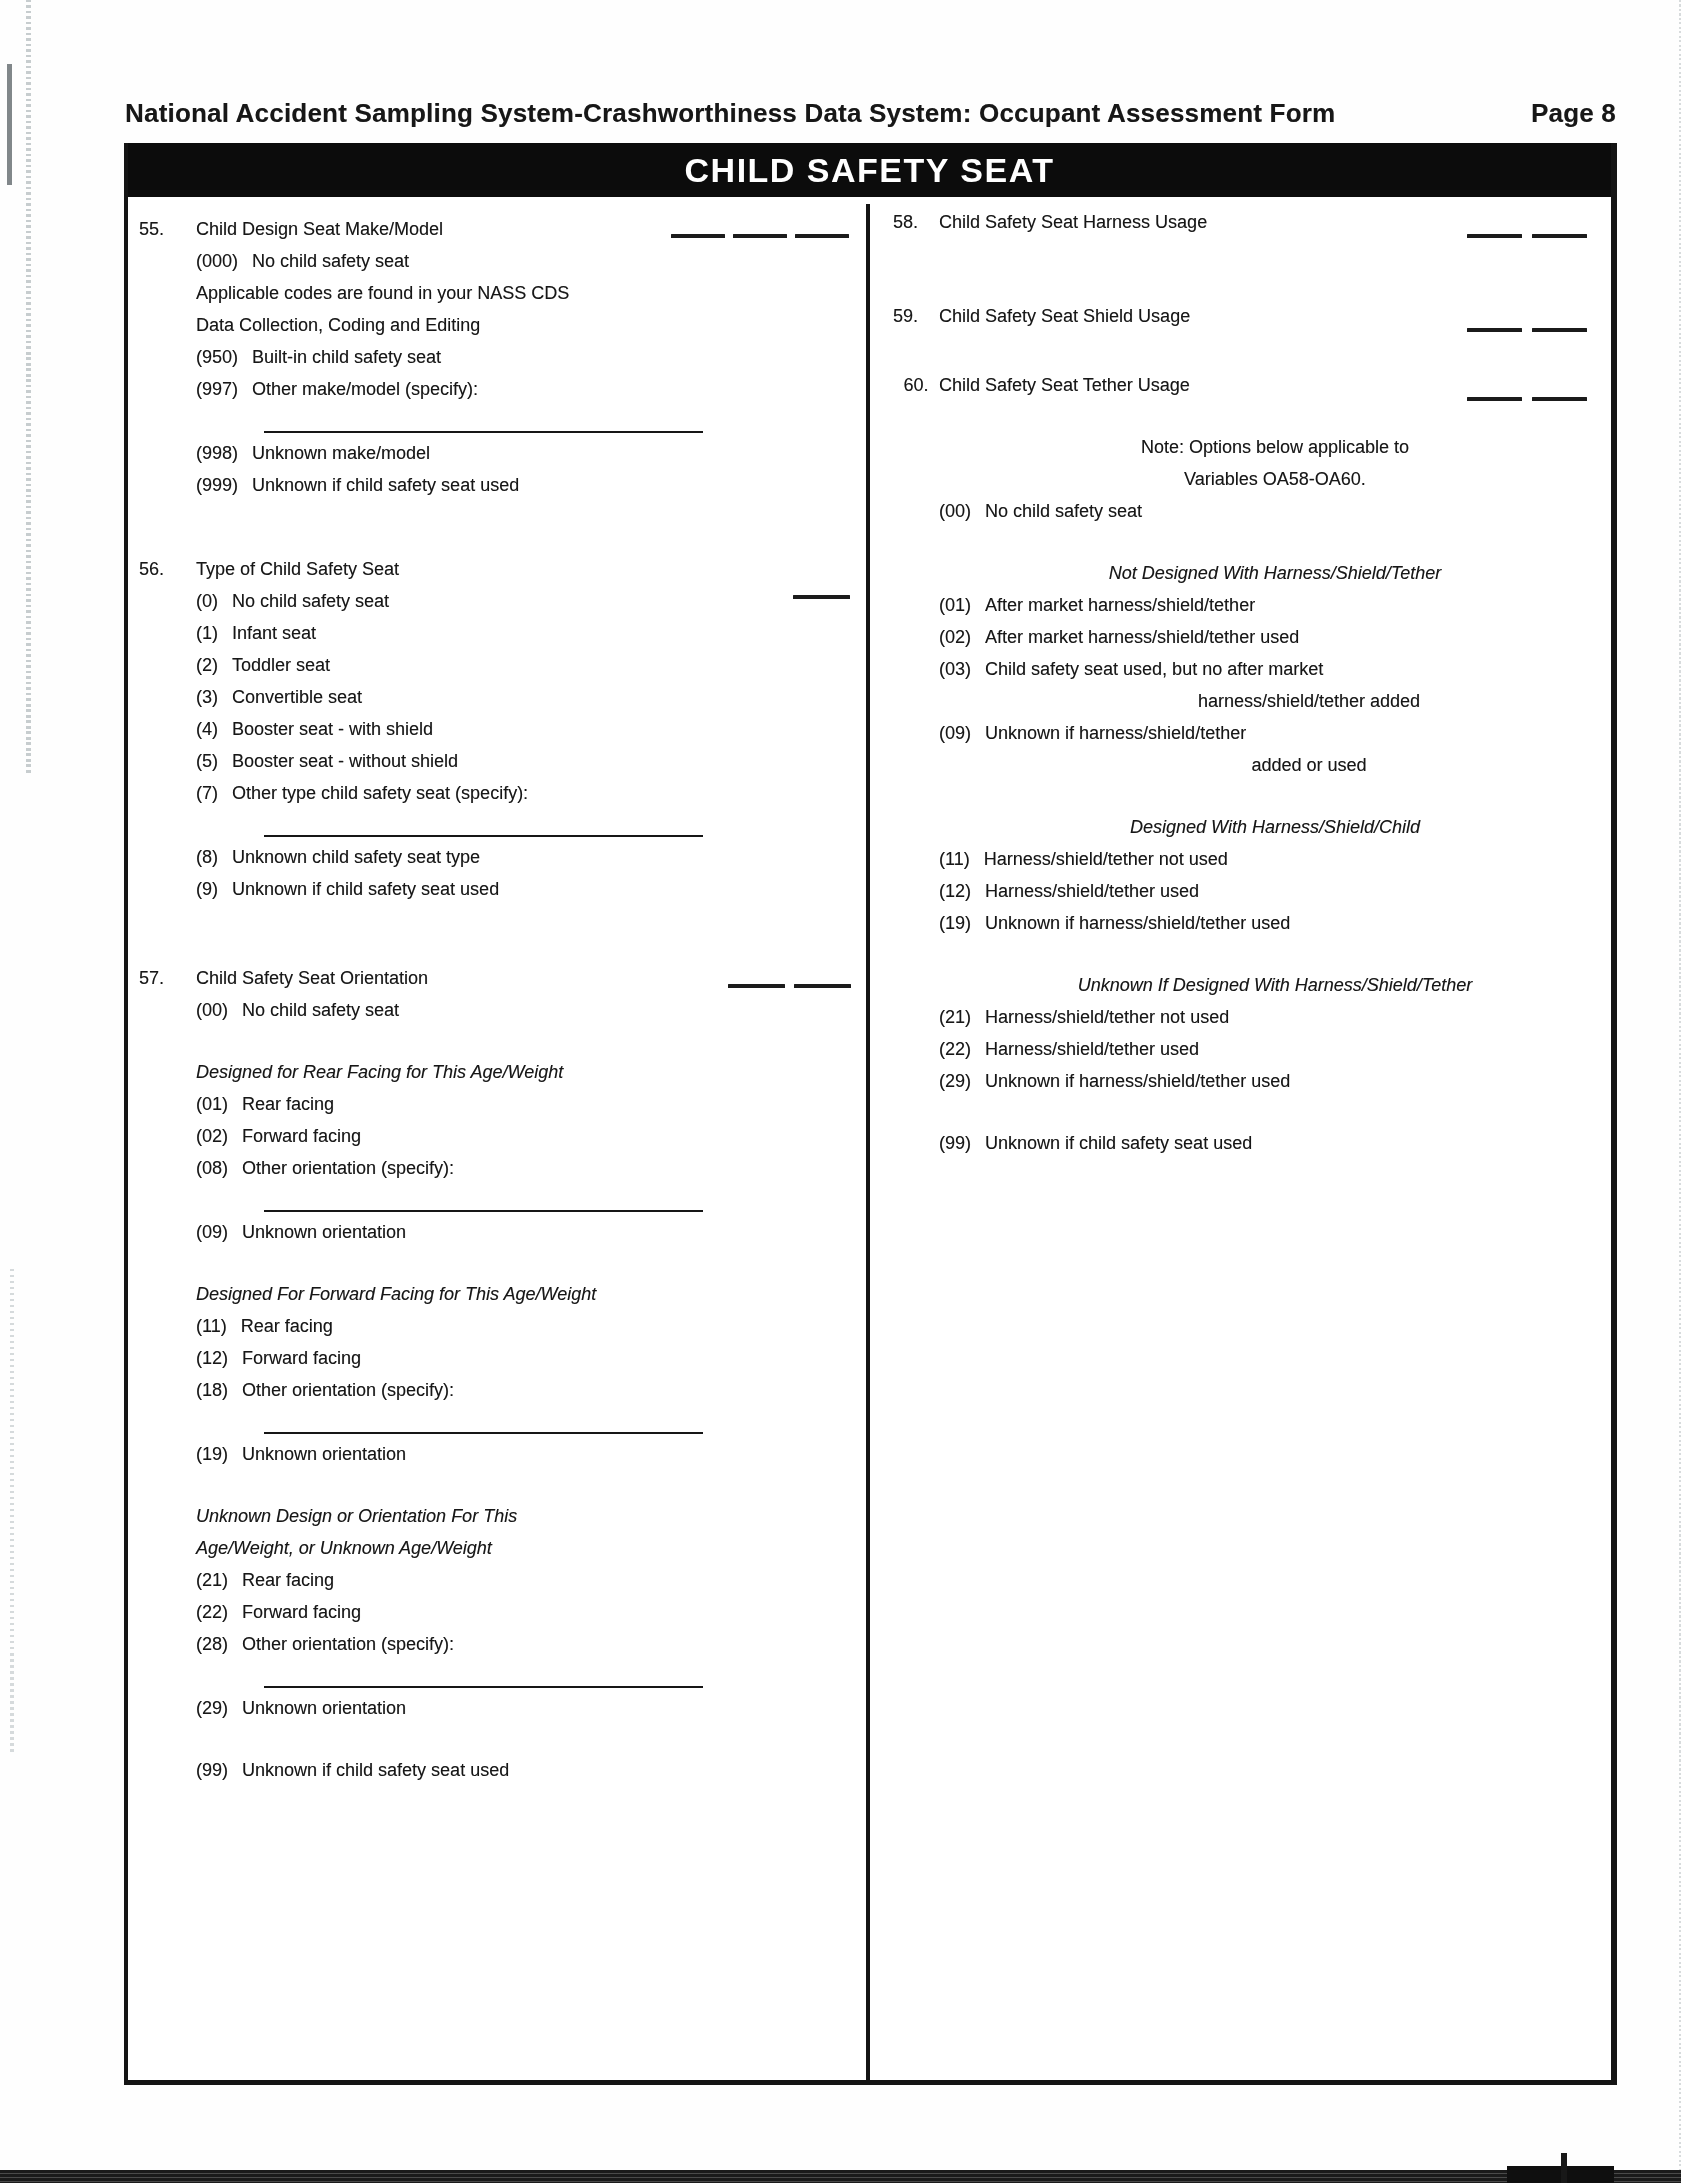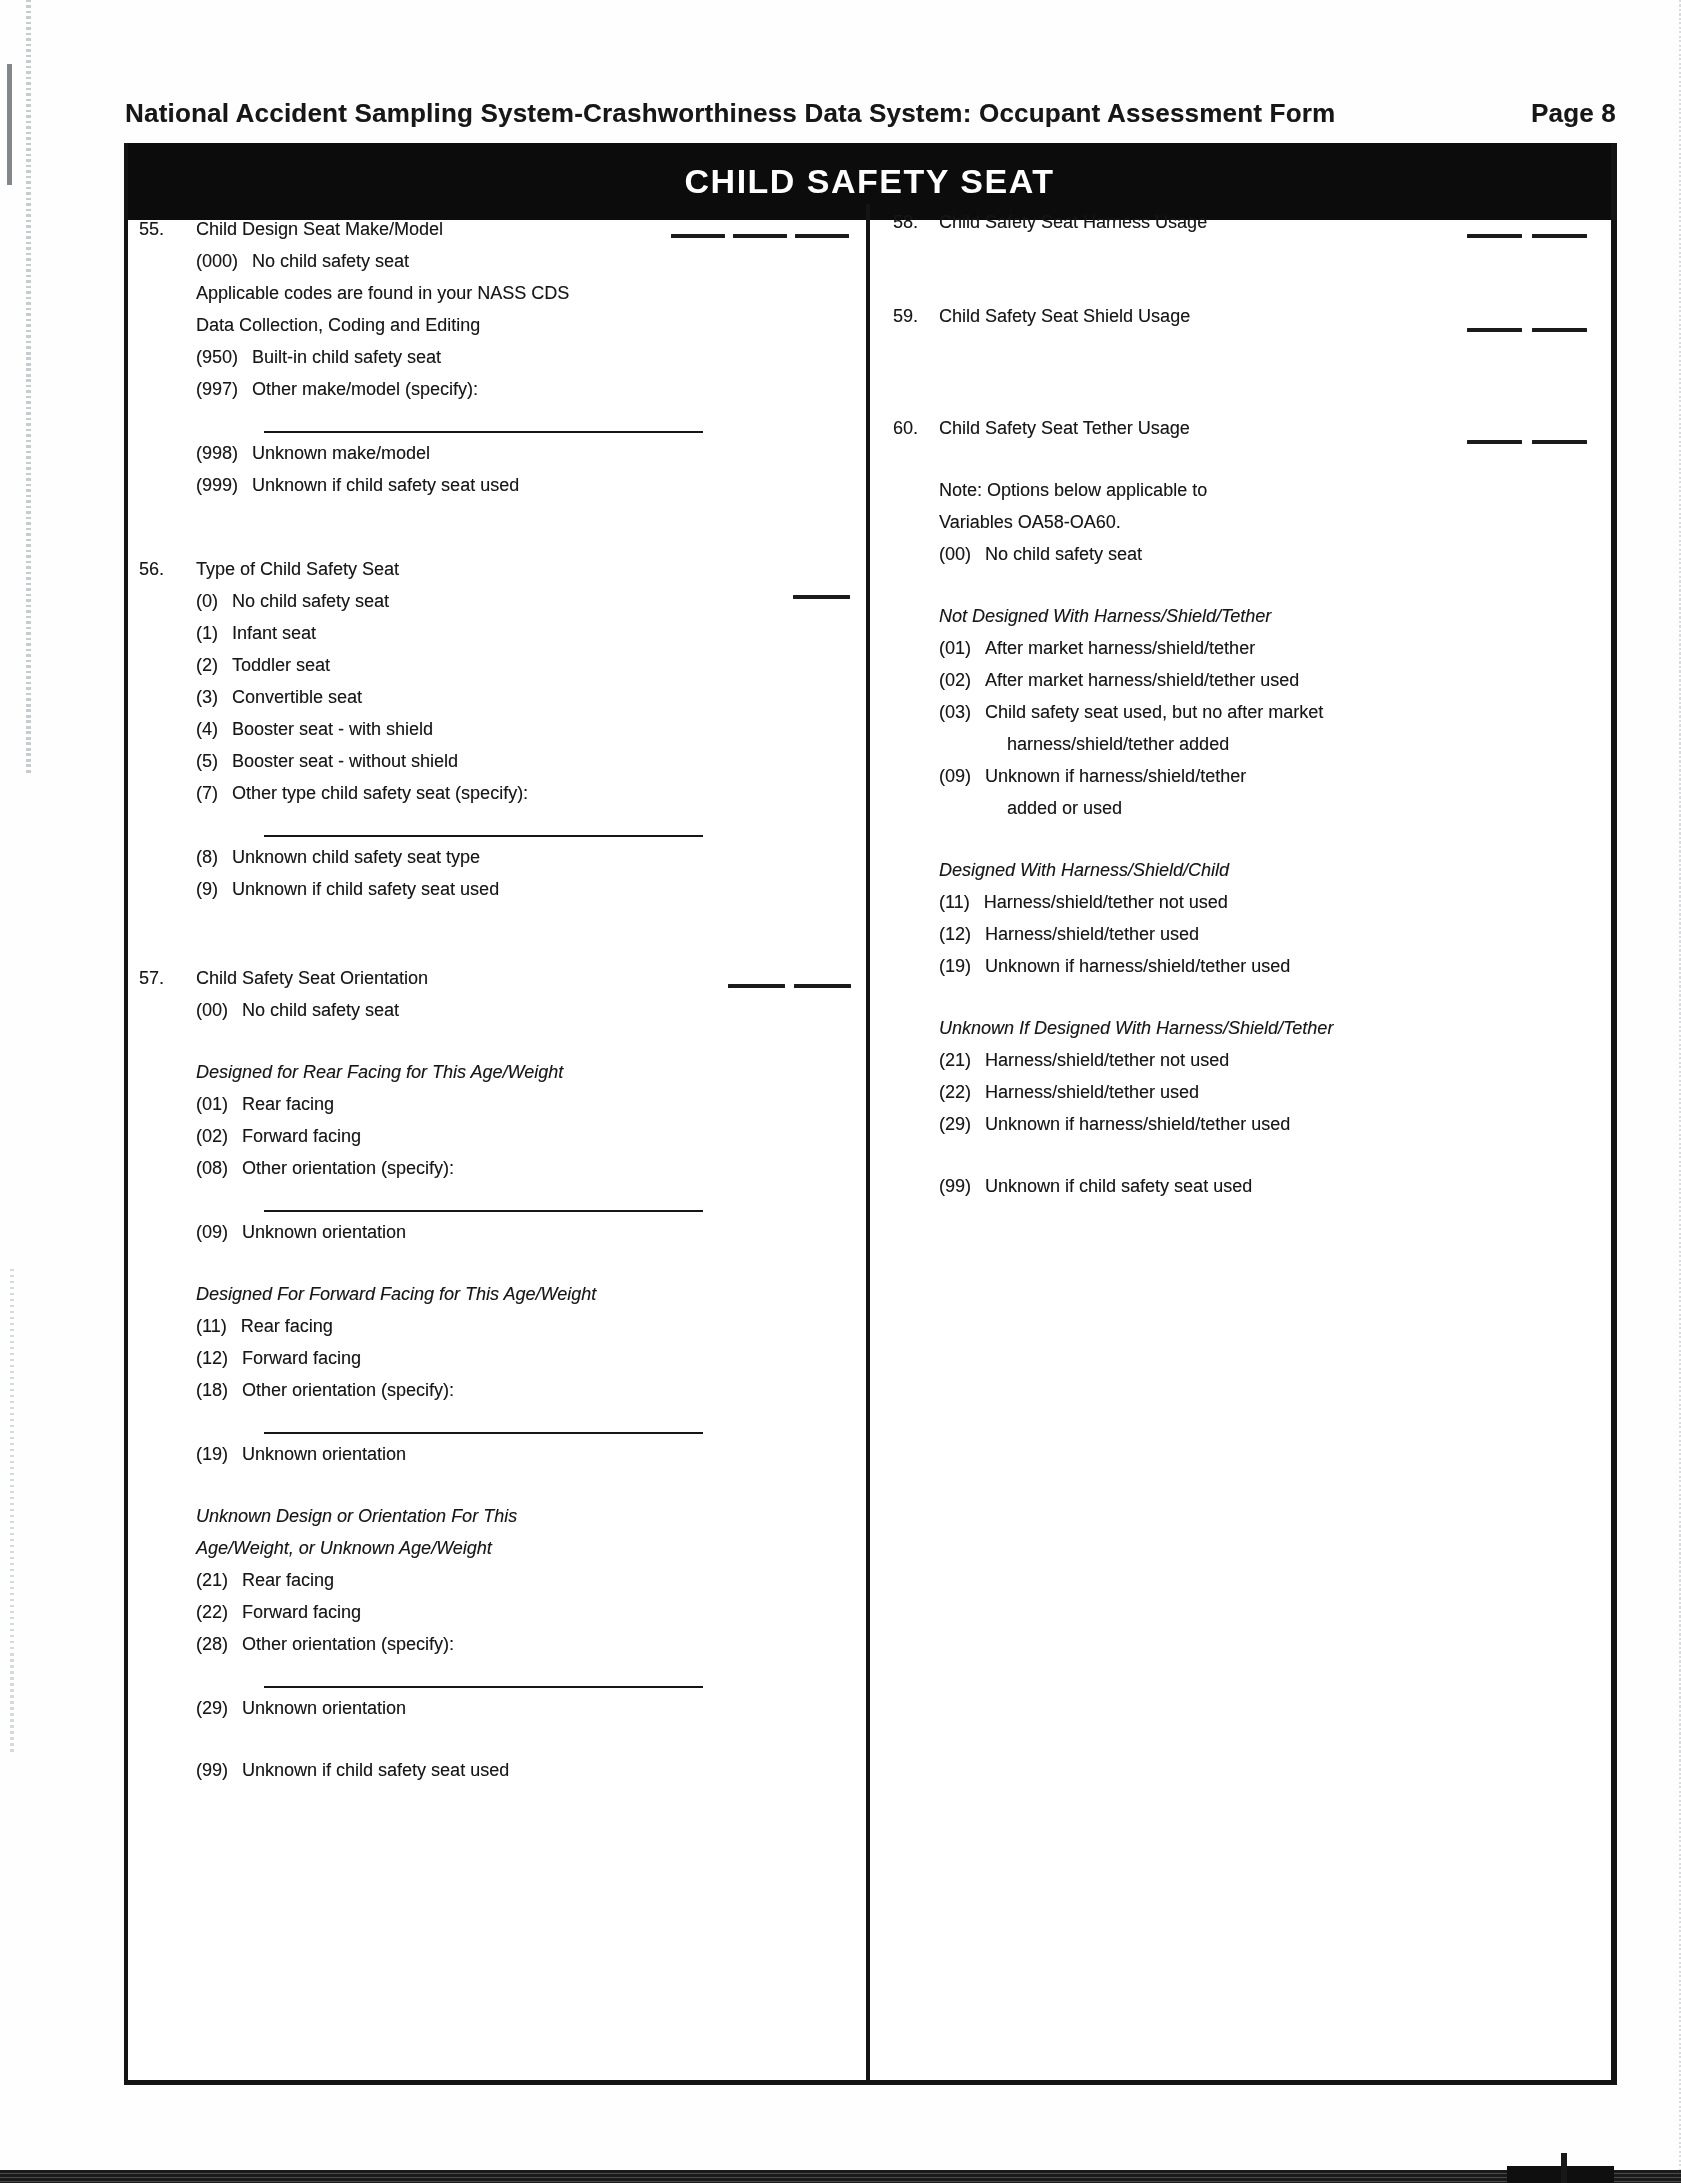--- a/index.html
+++ b/index.html
@@ -22,7 +22,7 @@
     border-left:4.5px solid #141414;border-right:6px solid #141414;border-bottom:5.5px solid #141414;
   }
   .banner{
-    height:77px;background:#0c0c0c;color:#ffffff;
+    height:54px;background:#0c0c0c;color:#ffffff;
     display:flex;align-items:center;justify-content:center;
     font-weight:700;font-size:34px;letter-spacing:1.5px;
     text-shadow:none;

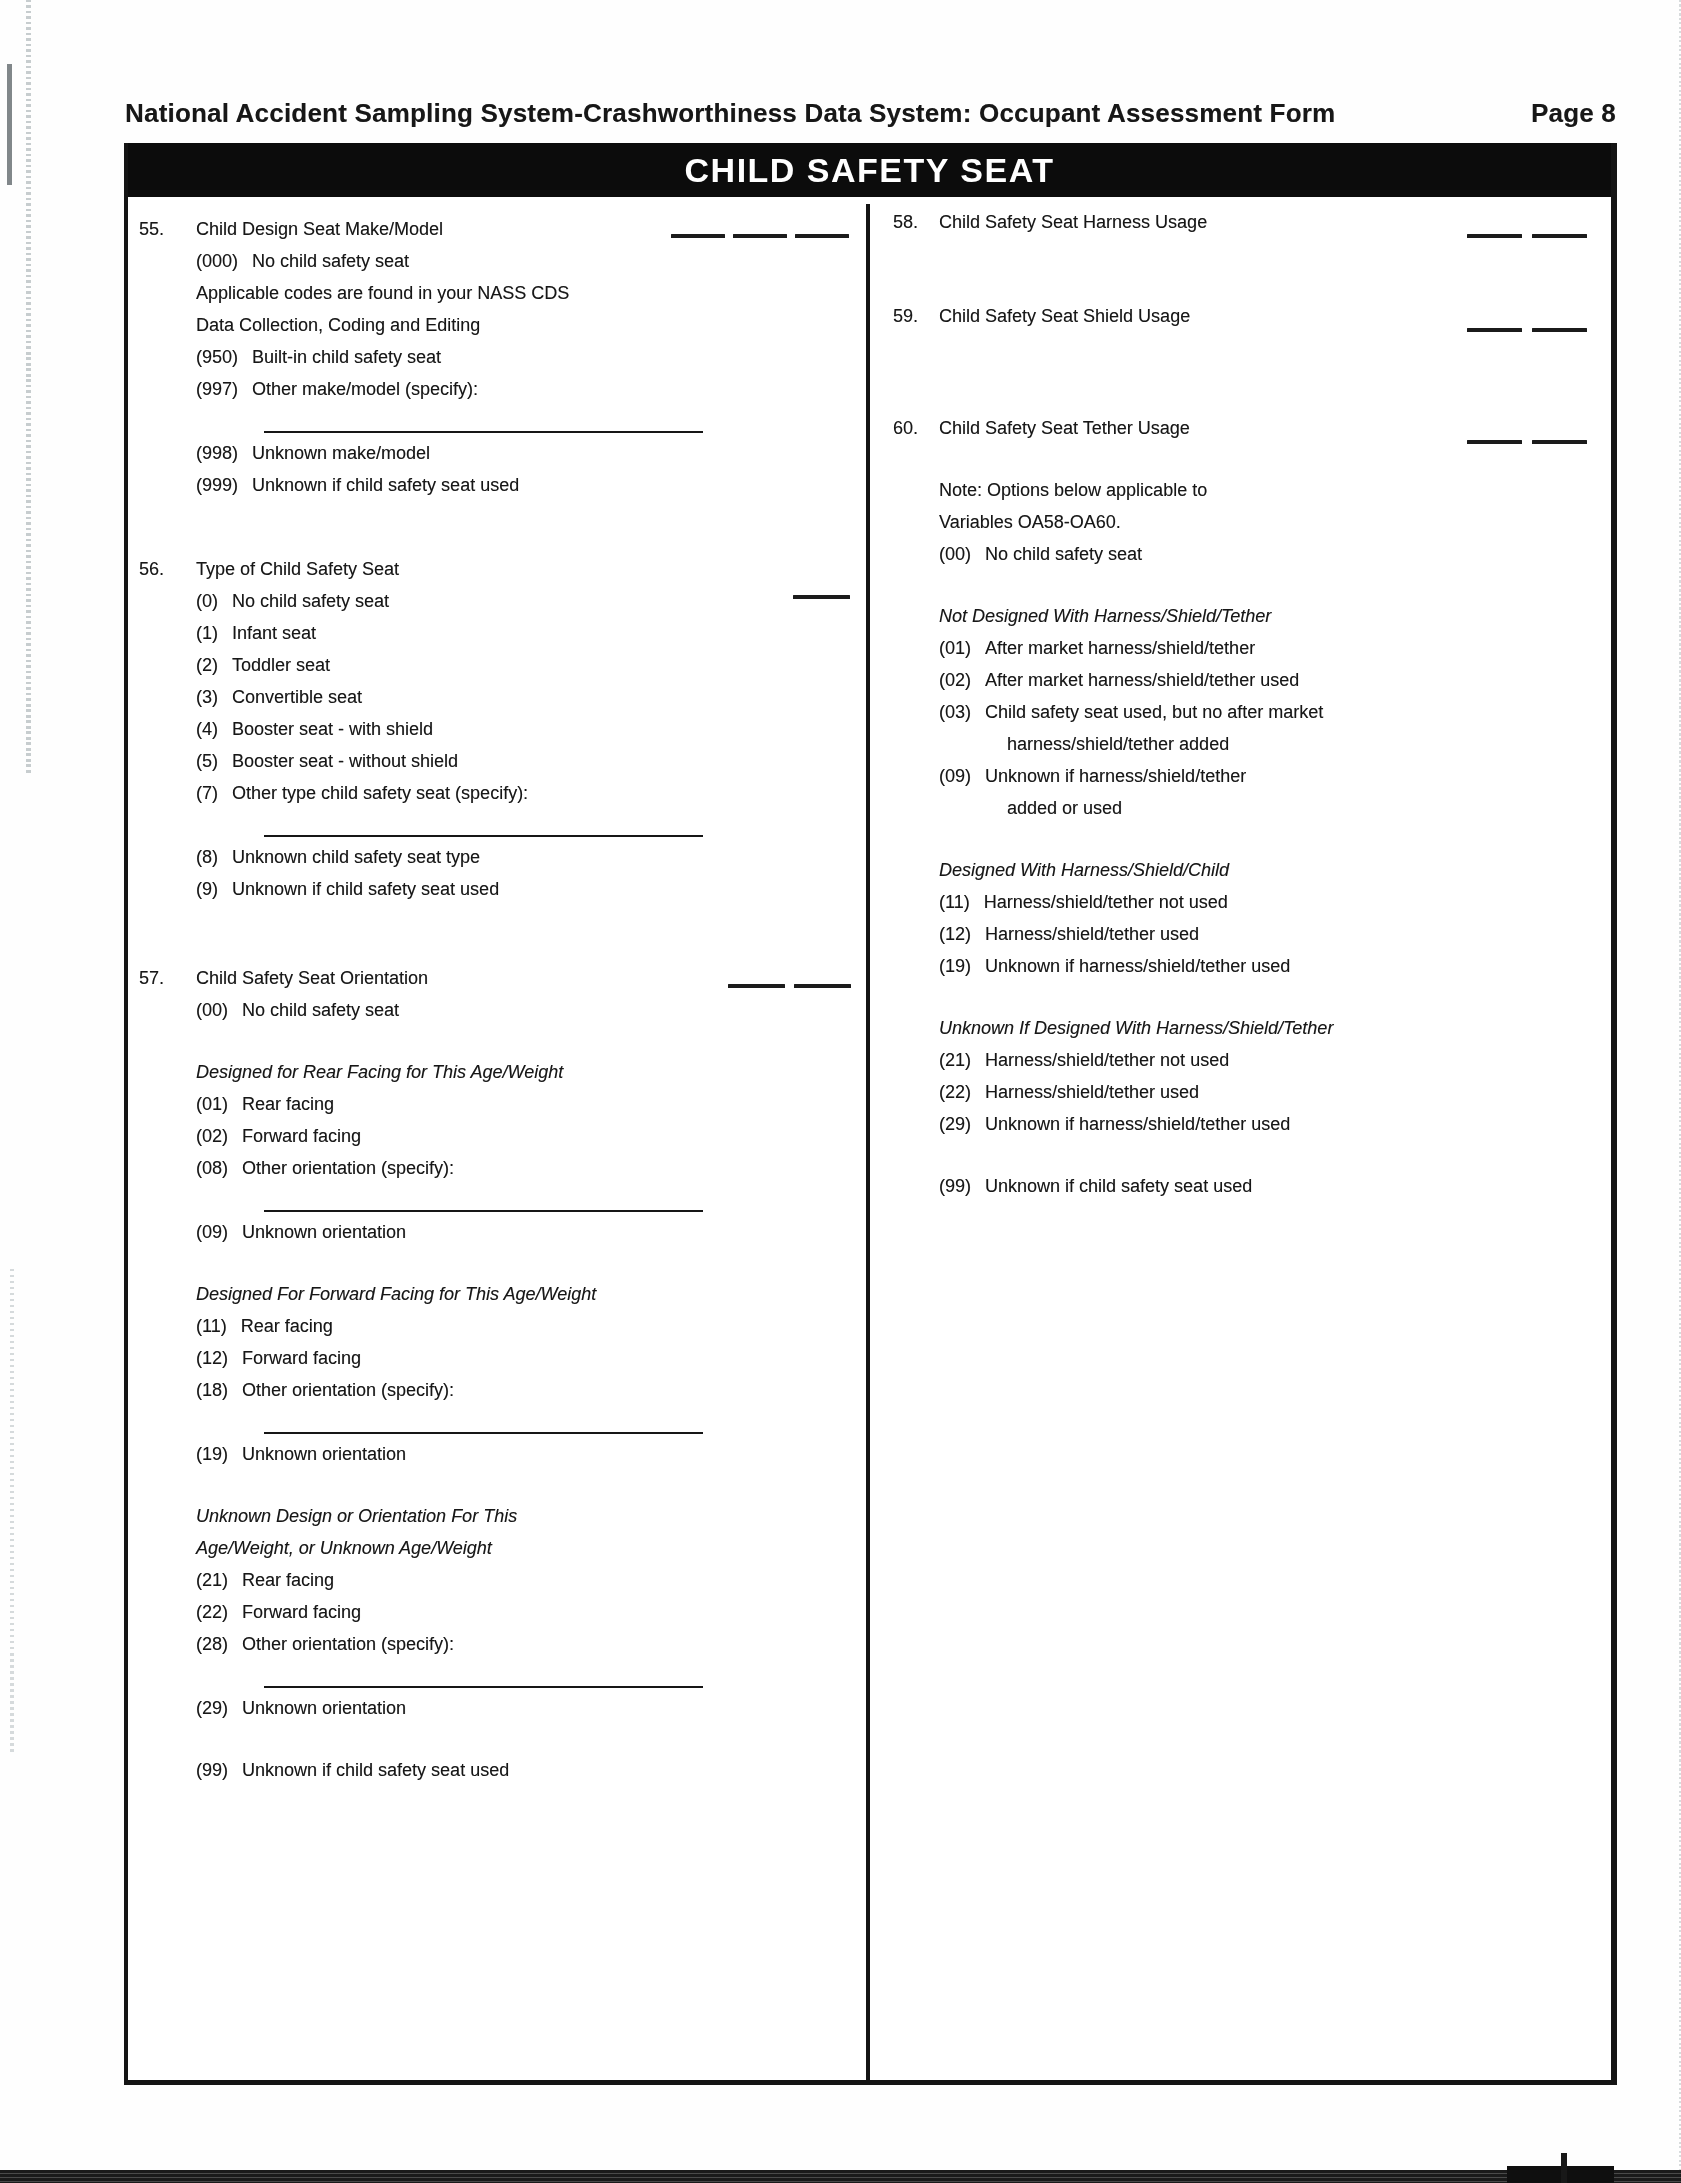--- a/index.html
+++ b/index.html
@@ -270,7 +270,7 @@
         </div>
         <div class="q-lines"></div>
       </div>
-      <div class="question" style="margin-top: 80px;">
+      <div class="question" style="margin-top: 37px; text-align: center;">
         <div class="blanks" style="right: 24px; top: 28px; gap: 10px;">
           <span class="blank-seg" style="width: 55px;"></span>
           <span class="blank-seg" style="width: 55px;"></span>

